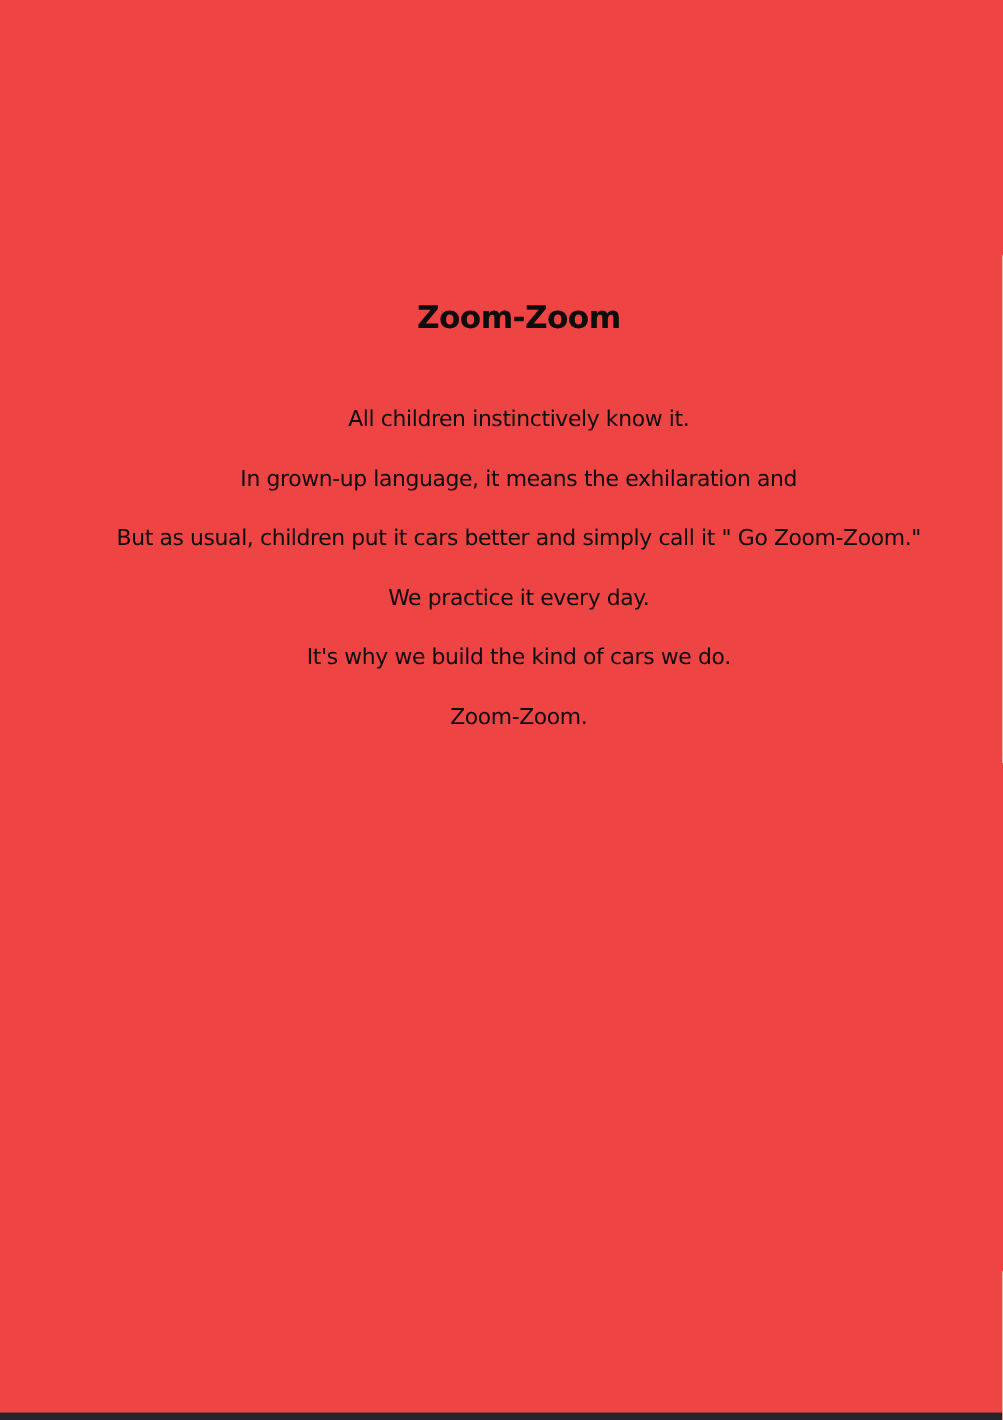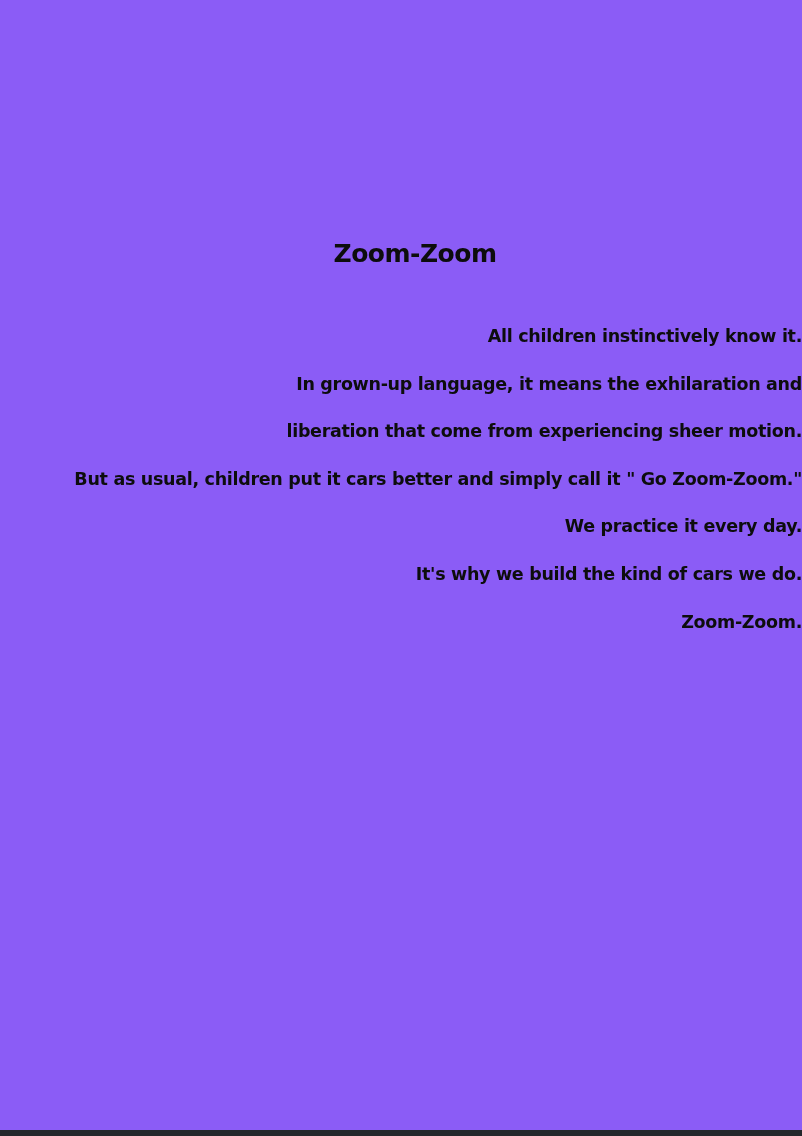--- a/index.html
+++ b/index.html
@@ -11,7 +11,7 @@
     position: relative;
     width: 802px;
     height: 1136px;
-    background: #8b5cf6;
+    background: #ef4444;
     overflow: hidden;
     font-family: "DejaVu Sans", sans-serif;
   }

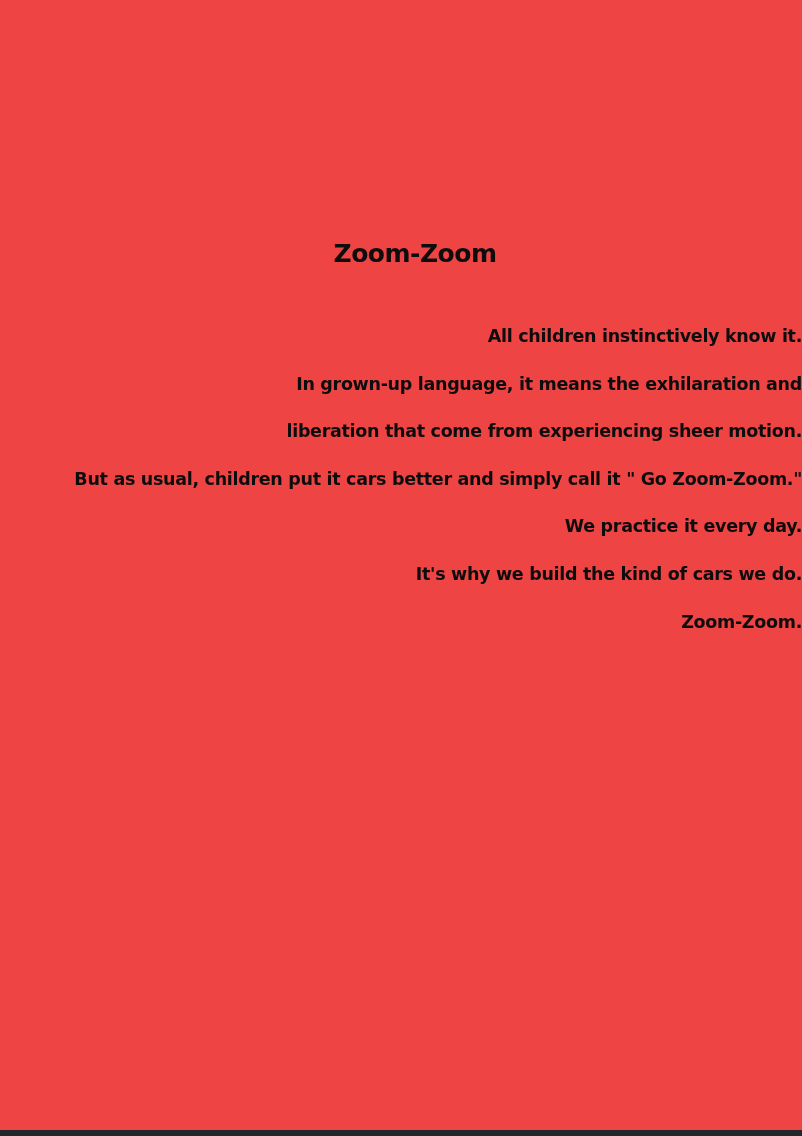--- a/index.html
+++ b/index.html
@@ -44,10 +44,9 @@
     height: 47.6px;
     line-height: 47.6px;
     font-size: 17.5px;
-    font-weight: bold;
+    font-weight: normal;
     letter-spacing: -0.3px;
     white-space: nowrap;
-    text-align: right;
   }
   .bottom-bar {
     position: absolute;

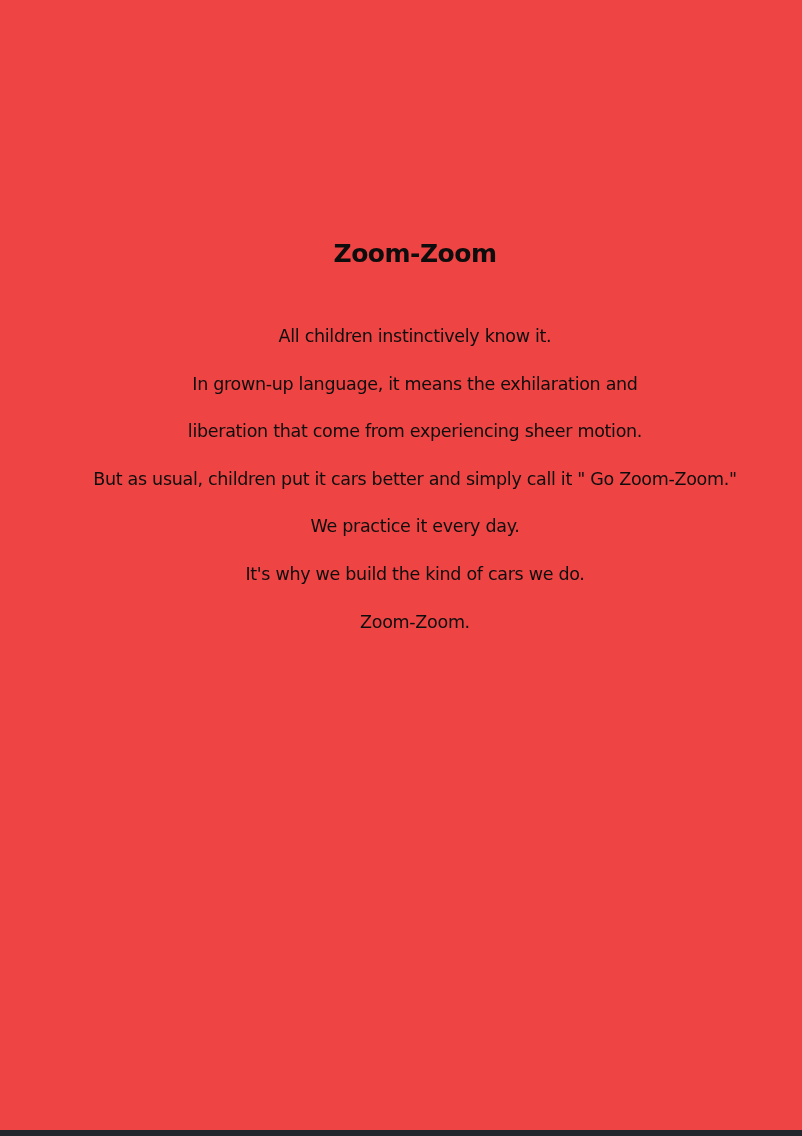--- a/index.html
+++ b/index.html
@@ -66,7 +66,6 @@
     <div class="lines">
       <div class="text-line">All children instinctively know it.</div>
       <div class="text-line">In grown-up language, it means the exhilaration and</div>
-      <div class="text-line">liberation that come from experiencing sheer motion.</div>
       <div class="text-line">But as usual, children put it cars better and simply call it " Go Zoom-Zoom."</div>
       <div class="text-line">We practice it every day.</div>
       <div class="text-line">It's why we build the kind of cars we do.</div>

